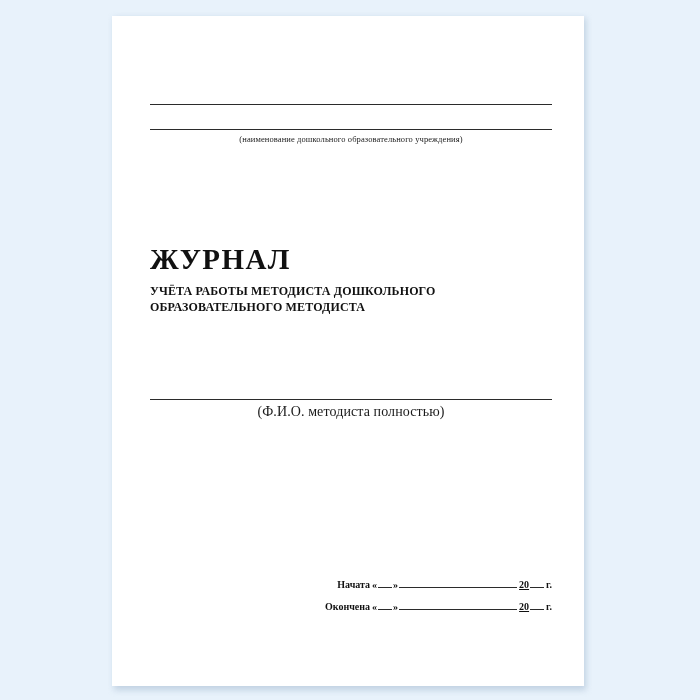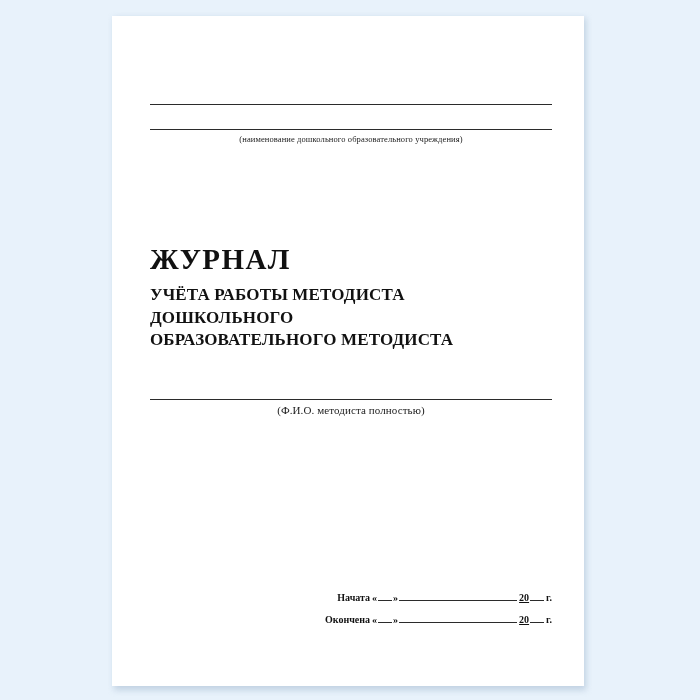--- a/index.html
+++ b/index.html
@@ -74,7 +74,7 @@
   }
   .title-sub {
     margin-top: 10px;
-    font-size: 17px;
+    font-size: 12px;
     font-weight: bold;
     color: #111;
     line-height: 1.32;

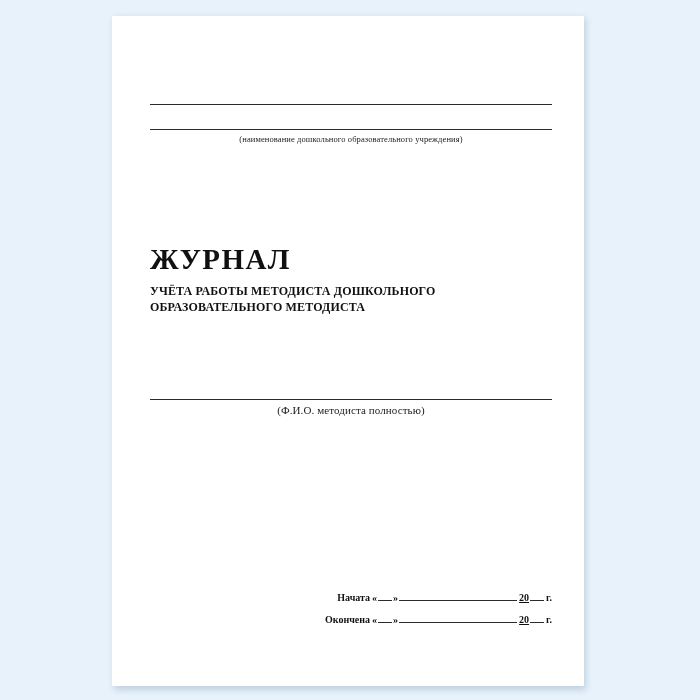--- a/index.html
+++ b/index.html
@@ -81,7 +81,7 @@
     letter-spacing: 0.15px;
   }
   .rule-3 { position: absolute; top: 383px; left: 0; right: 0; }
-  .caption-fio { top: 388px; font-size: 11px; }
+  .caption-fio { top: 388px; font-size: 14px; }
   .footer-block {
     position: absolute;
     left: 0; right: 0;

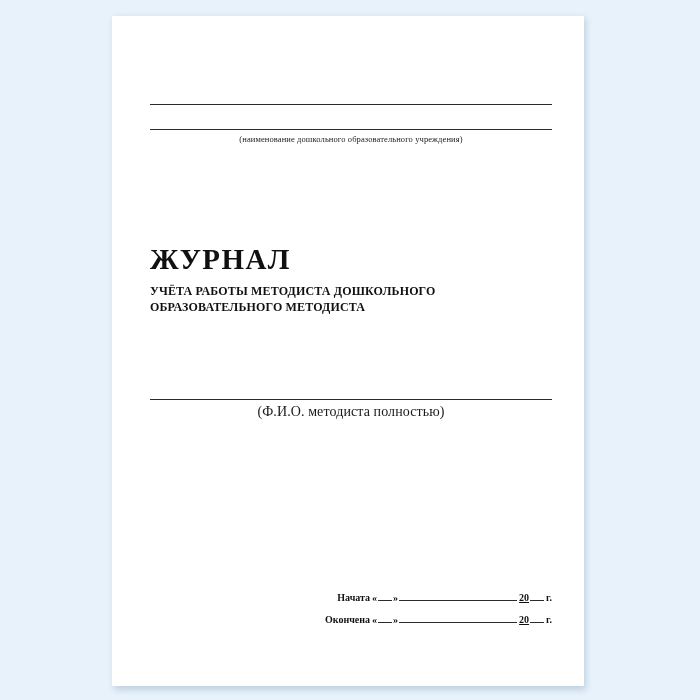--- a/index.html
+++ b/index.html
@@ -86,7 +86,6 @@
     position: absolute;
     left: 0; right: 0;
     top: 562px;
-    margin-top: 13px;
   }
   .footer-row {
     display: flex;

